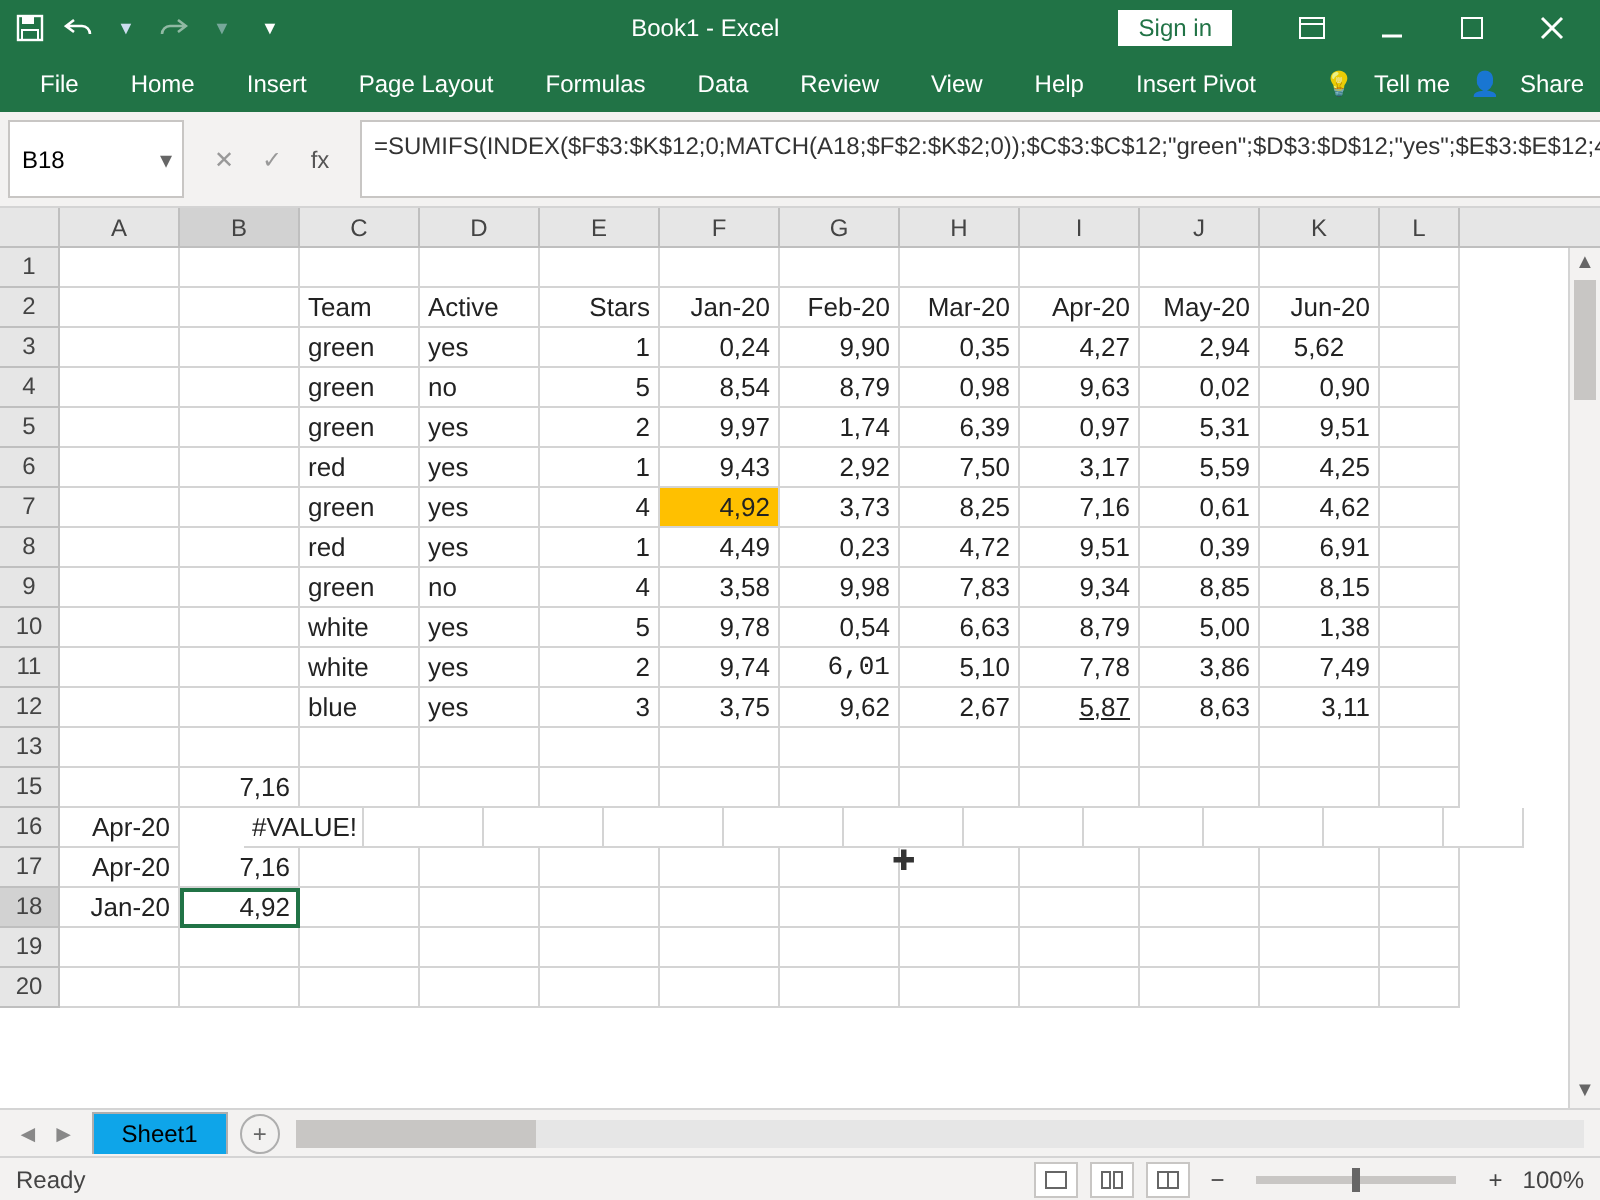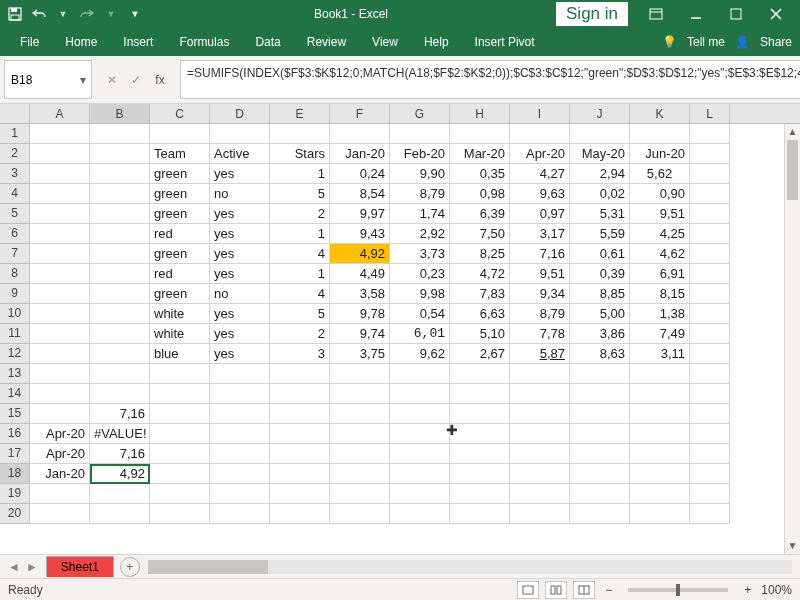--- a/index.html
+++ b/index.html
@@ -10,7 +10,7 @@
 .titlebar .qat-icon { width: 22px; height: 22px; display: flex; align-items: center; justify-content: center; cursor: pointer; }
 .titlebar .title { flex: 1; text-align: center; font-size: 12px; }
 .titlebar .win-controls { display: flex; gap: 0; align-items: center; }
-.titlebar .signin { background: #fff; color: #217346; padding: 2px 10px; font-size: 17px; margin-right: 8px; cursor: pointer; }
+.titlebar .signin { background: #fff; color: #217346; padding: 2px 10px; font-size: 12px; margin-right: 20px; cursor: pointer; }
 .titlebar .winbtn { width: 40px; height: 28px; display: flex; align-items: center; justify-content: center; cursor: pointer; }
 
 .ribbon-tabs { background: #217346; height: 28px; display: flex; align-items: center; color: #fff; padding: 0 8px; gap: 2px; }

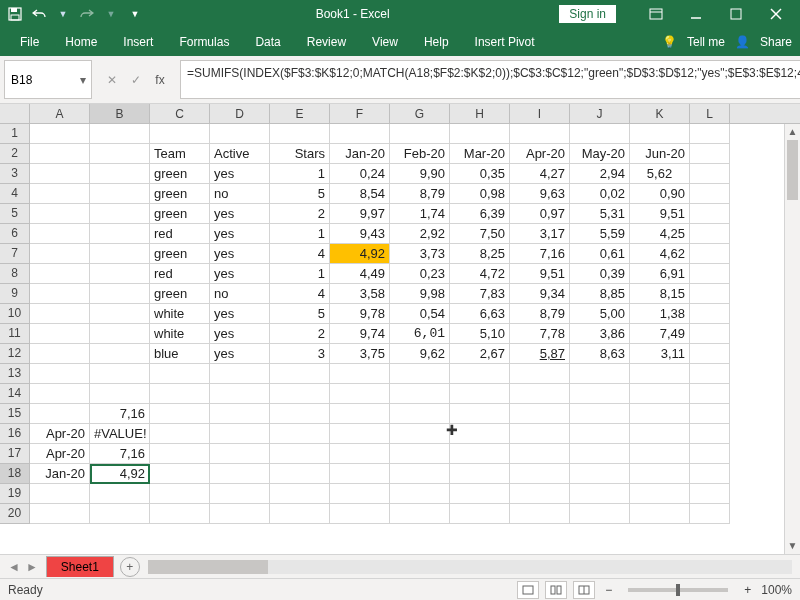--- a/index.html
+++ b/index.html
@@ -118,6 +118,7 @@
   <span class="ribbon-tab file">File</span>
   <span class="ribbon-tab">Home</span>
   <span class="ribbon-tab">Insert</span>
+  <span class="ribbon-tab">Page Layout</span>
   <span class="ribbon-tab">Formulas</span>
   <span class="ribbon-tab">Data</span>
   <span class="ribbon-tab">Review</span>

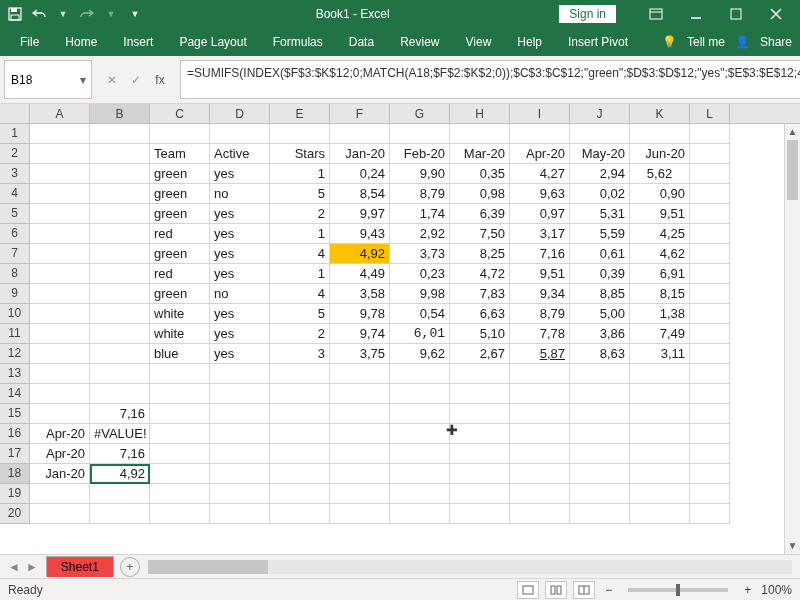--- a/index.html
+++ b/index.html
@@ -362,21 +362,6 @@
         <div class="cell" style="width: 40px;"></div>
       </div>
       <div class="row">
-        <div class="row-h">14</div>
-        <div class="cell" style="width: 60px;"></div>
-        <div class="cell" style="width: 60px;"></div>
-        <div class="cell" style="width: 60px;"></div>
-        <div class="cell" style="width: 60px;"></div>
-        <div class="cell" style="width: 60px;"></div>
-        <div class="cell" style="width: 60px;"></div>
-        <div class="cell" style="width: 60px;"></div>
-        <div class="cell" style="width: 60px;"></div>
-        <div class="cell" style="width: 60px;"></div>
-        <div class="cell" style="width: 60px;"></div>
-        <div class="cell" style="width: 60px;"></div>
-        <div class="cell" style="width: 40px;"></div>
-      </div>
-      <div class="row">
         <div class="row-h">15</div>
         <div class="cell r" style="width: 60px;"></div>
         <div class="cell r" style="width: 60px;">7,16</div>

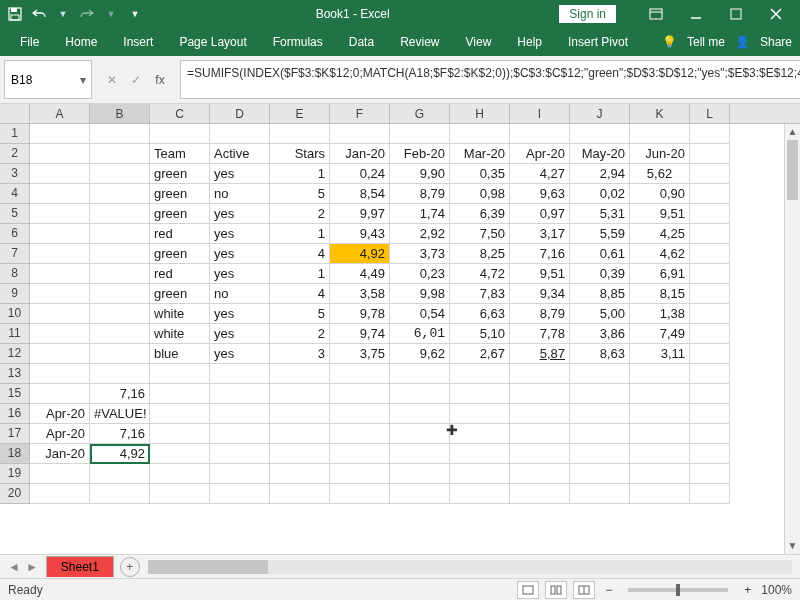--- a/index.html
+++ b/index.html
@@ -379,7 +379,7 @@
       <div class="row">
         <div class="row-h">16</div>
         <div class="cell r" style="width: 60px;">Apr-20</div>
-        <div class="cell r" style="width: 60px;">#VALUE!</div>
+        <div class="cell r" style="width: 60px; margin-left: 32px;">#VALUE!</div>
         <div class="cell" style="width: 60px;"></div>
         <div class="cell" style="width: 60px;"></div>
         <div class="cell" style="width: 60px;"></div>

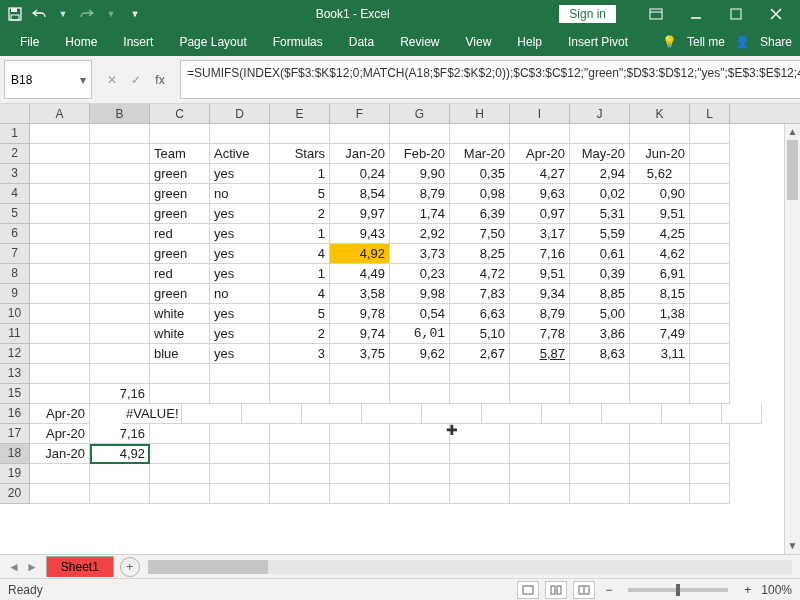--- a/index.html
+++ b/index.html
@@ -46,7 +46,7 @@
 .sheet-tabs { height: 24px; display: flex; align-items: center; background: #f3f2f1; border-top: 1px solid #d4d4d4; }
 .sheet-nav { display: flex; gap: 2px; padding: 0 6px; color: #888; }
 .sheet-nav span { cursor: pointer; padding: 0 2px; }
-.sheet-tab { background: #ef4444; border: 1px solid #aeaeae; border-bottom: none; padding: 3px 14px; font-size: 12px; cursor: pointer; }
+.sheet-tab { background: #0ea5e9; border: 1px solid #aeaeae; border-bottom: none; padding: 3px 14px; font-size: 12px; cursor: pointer; }
 .sheet-add { width: 20px; height: 20px; border: 1px solid #aeaeae; border-radius: 50%; margin-left: 6px; text-align: center; line-height: 18px; color: #666; cursor: pointer; font-size: 12px; }
 .sheet-hscroll { flex: 1; margin: 0 8px; height: 14px; background: #e6e6e6; position: relative; }
 .sheet-hthumb { position: absolute; left: 0; top: 0; bottom: 0; width: 120px; background: #c8c6c4; }

